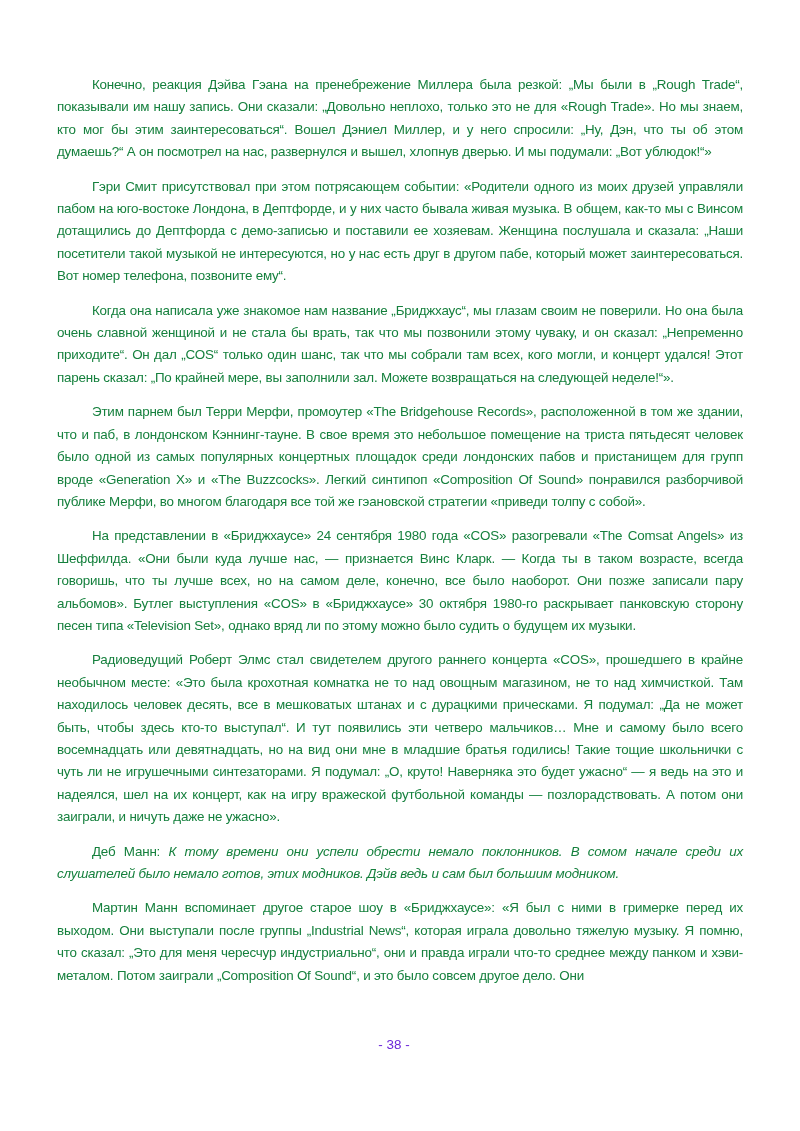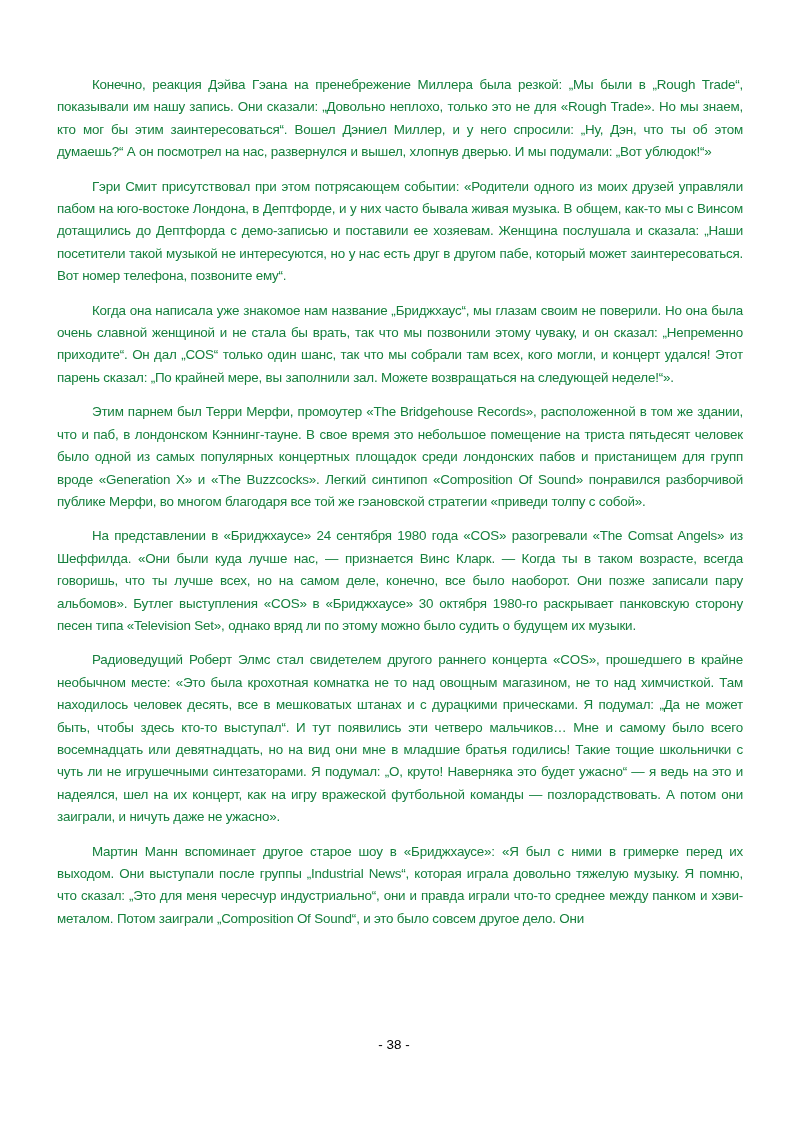--- a/index.html
+++ b/index.html
@@ -29,6 +29,7 @@
   <p class="para">Этим парнем был Терри Мерфи, промоутер «The Bridgehouse Records», расположенной в том же здании, что и паб, в лондонском Кэннинг-тауне. В свое время это небольшое помещение на триста пятьдесят человек было одной из самых популярных концертных площадок среди лондонских пабов и пристанищем для групп вроде «Generation X» и «The Buzzcocks». Легкий синтипоп «Composition Of Sound» понравился разборчивой публике Мерфи, во многом благодаря все той же гэановской стратегии «приведи толпу с собой».</p>
   <p class="para">На представлении в «Бриджхаусе» 24 сентября 1980 года «COS» разогревали «The Comsat Angels» из Шеффилда. «Они были куда лучше нас, — признается Винс Кларк. — Когда ты в таком возрасте, всегда говоришь, что ты лучше всех, но на самом деле, конечно, все было наоборот. Они позже записали пару альбомов». Бутлег выступления «COS» в «Бриджхаусе» 30 октября 1980-го раскрывает панковскую сторону песен типа «Television Set», однако вряд ли по этому можно было судить о будущем их музыки.</p>
   <p class="para">Радиоведущий Роберт Элмс стал свидетелем другого раннего концерта «COS», прошедшего в крайне необычном месте: «Это была крохотная комнатка не то над овощным магазином, не то над химчисткой. Там находилось человек десять, все в мешковатых штанах и с дурацкими прическами. Я подумал: „Да не может быть, чтобы здесь кто-то выступал“. И тут появились эти четверо мальчиков… Мне и самому было всего восемнадцать или девятнадцать, но на вид они мне в младшие братья годились! Такие тощие школьнички с чуть ли не игрушечными синтезаторами. Я подумал: „О, круто! Наверняка это будет ужасно“ — я ведь на это и надеялся, шел на их концерт, как на игру вражеской футбольной команды — позлорадствовать. А потом они заиграли, и ничуть даже не ужасно».</p>
+  <p class="para"><span>Деб Манн: </span><span class="it">К тому времени они успели обрести немало поклонников. В сомом начале среди их слушателей было немало готов, этих модников. Дэйв ведь и сам был большим модником.</span></p>
   <p class="para">Мартин Манн вспоминает другое старое шоу в «Бриджхаусе»: «Я был с ними в гримерке перед их выходом. Они выступали после группы „Industrial News“, которая играла довольно тяжелую музыку. Я помню, что сказал: „Это для меня чересчур индустриально“, они и правда играли что-то среднее между панком и хэви-металом. Потом заиграли „Composition Of Sound“, и это было совсем другое дело. Они</p>
 </div>
 

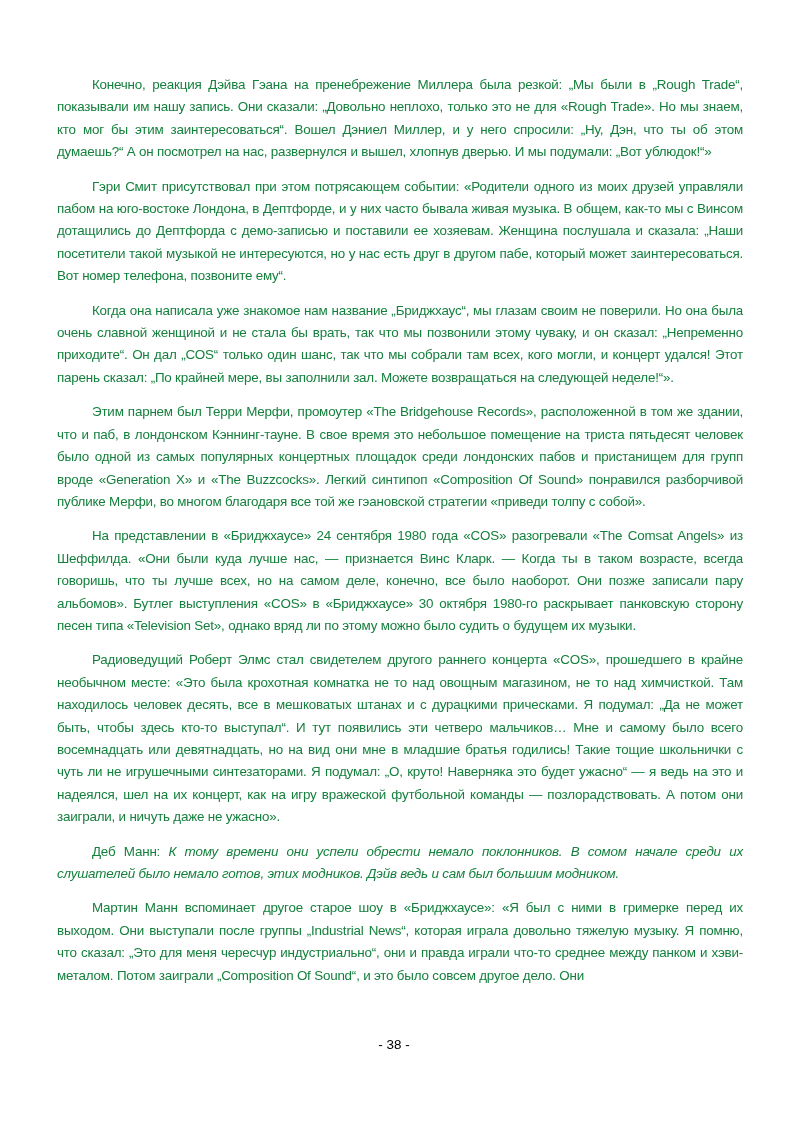--- a/index.html
+++ b/index.html
@@ -16,7 +16,7 @@
   .it { font-style: italic; }
   .page-number {
     position: absolute; left: 0; width: 788px; top: 1037px; text-align: center;
-    font-family: "Liberation Sans", sans-serif; font-size: 13.4px; color: #000000;
+    font-family: "Liberation Sans", sans-serif; font-size: 13.4px; color: #6d28d9;
   }
 </style>
 </head>

